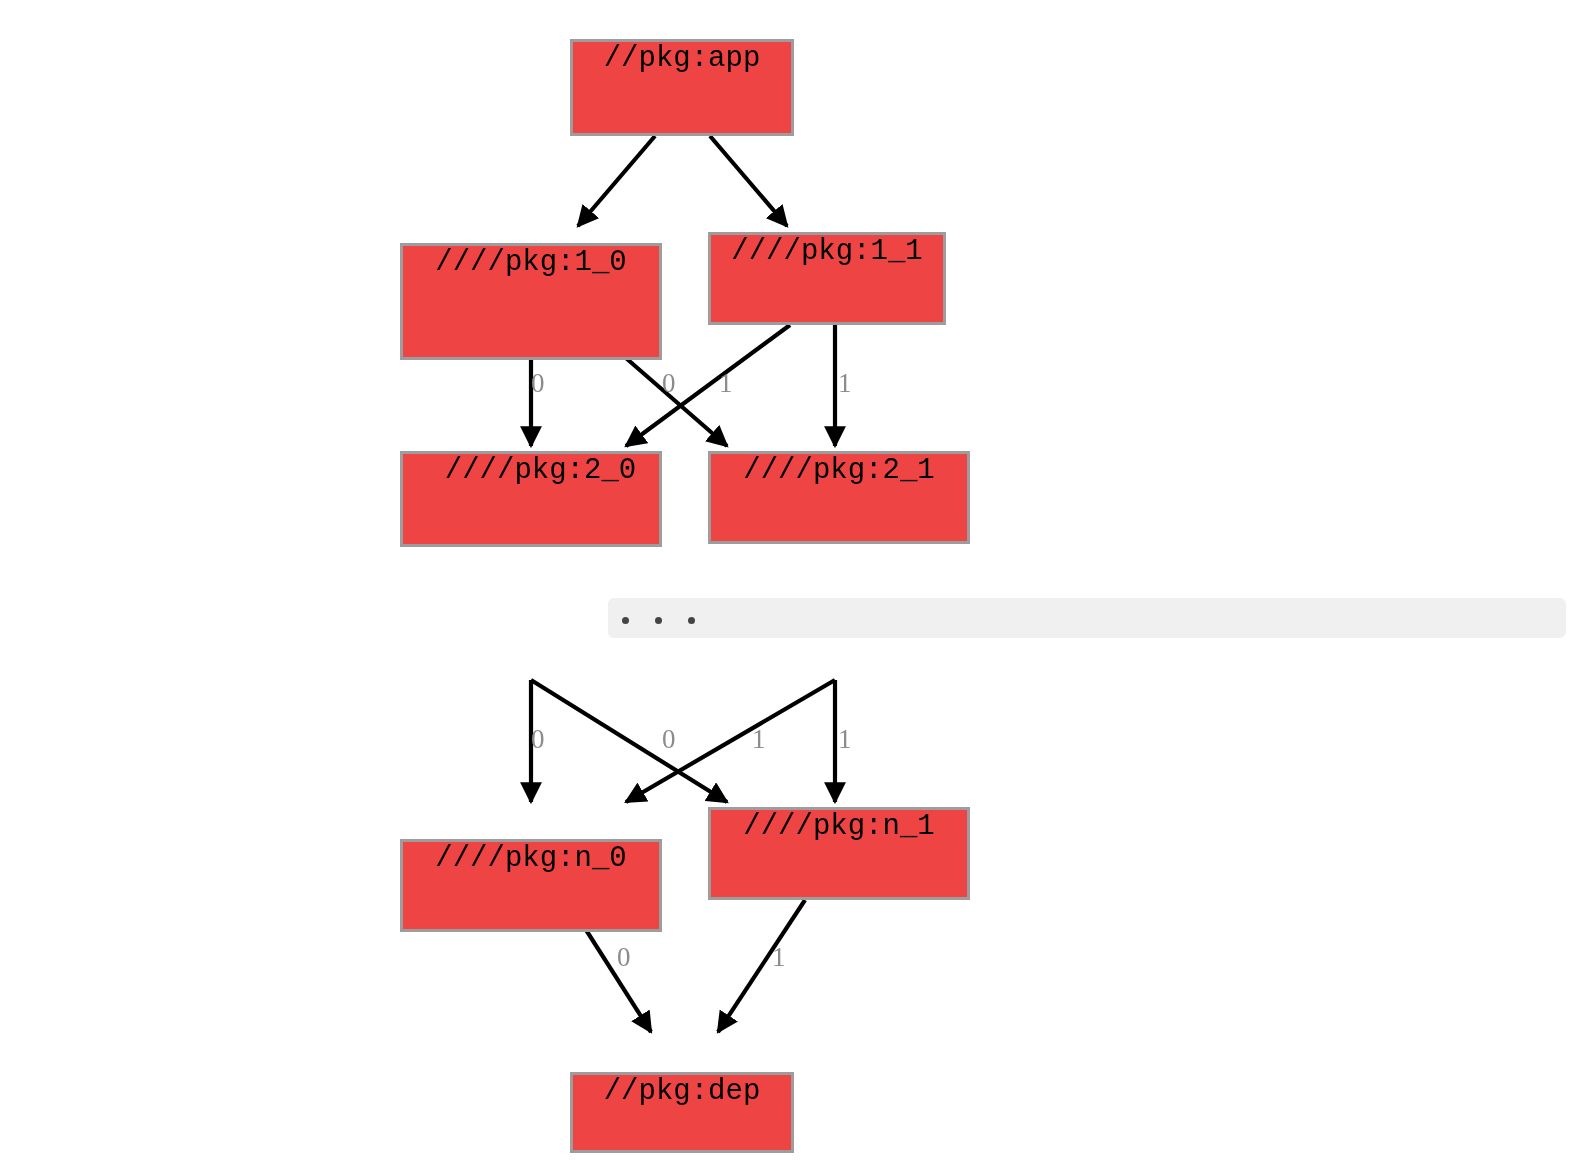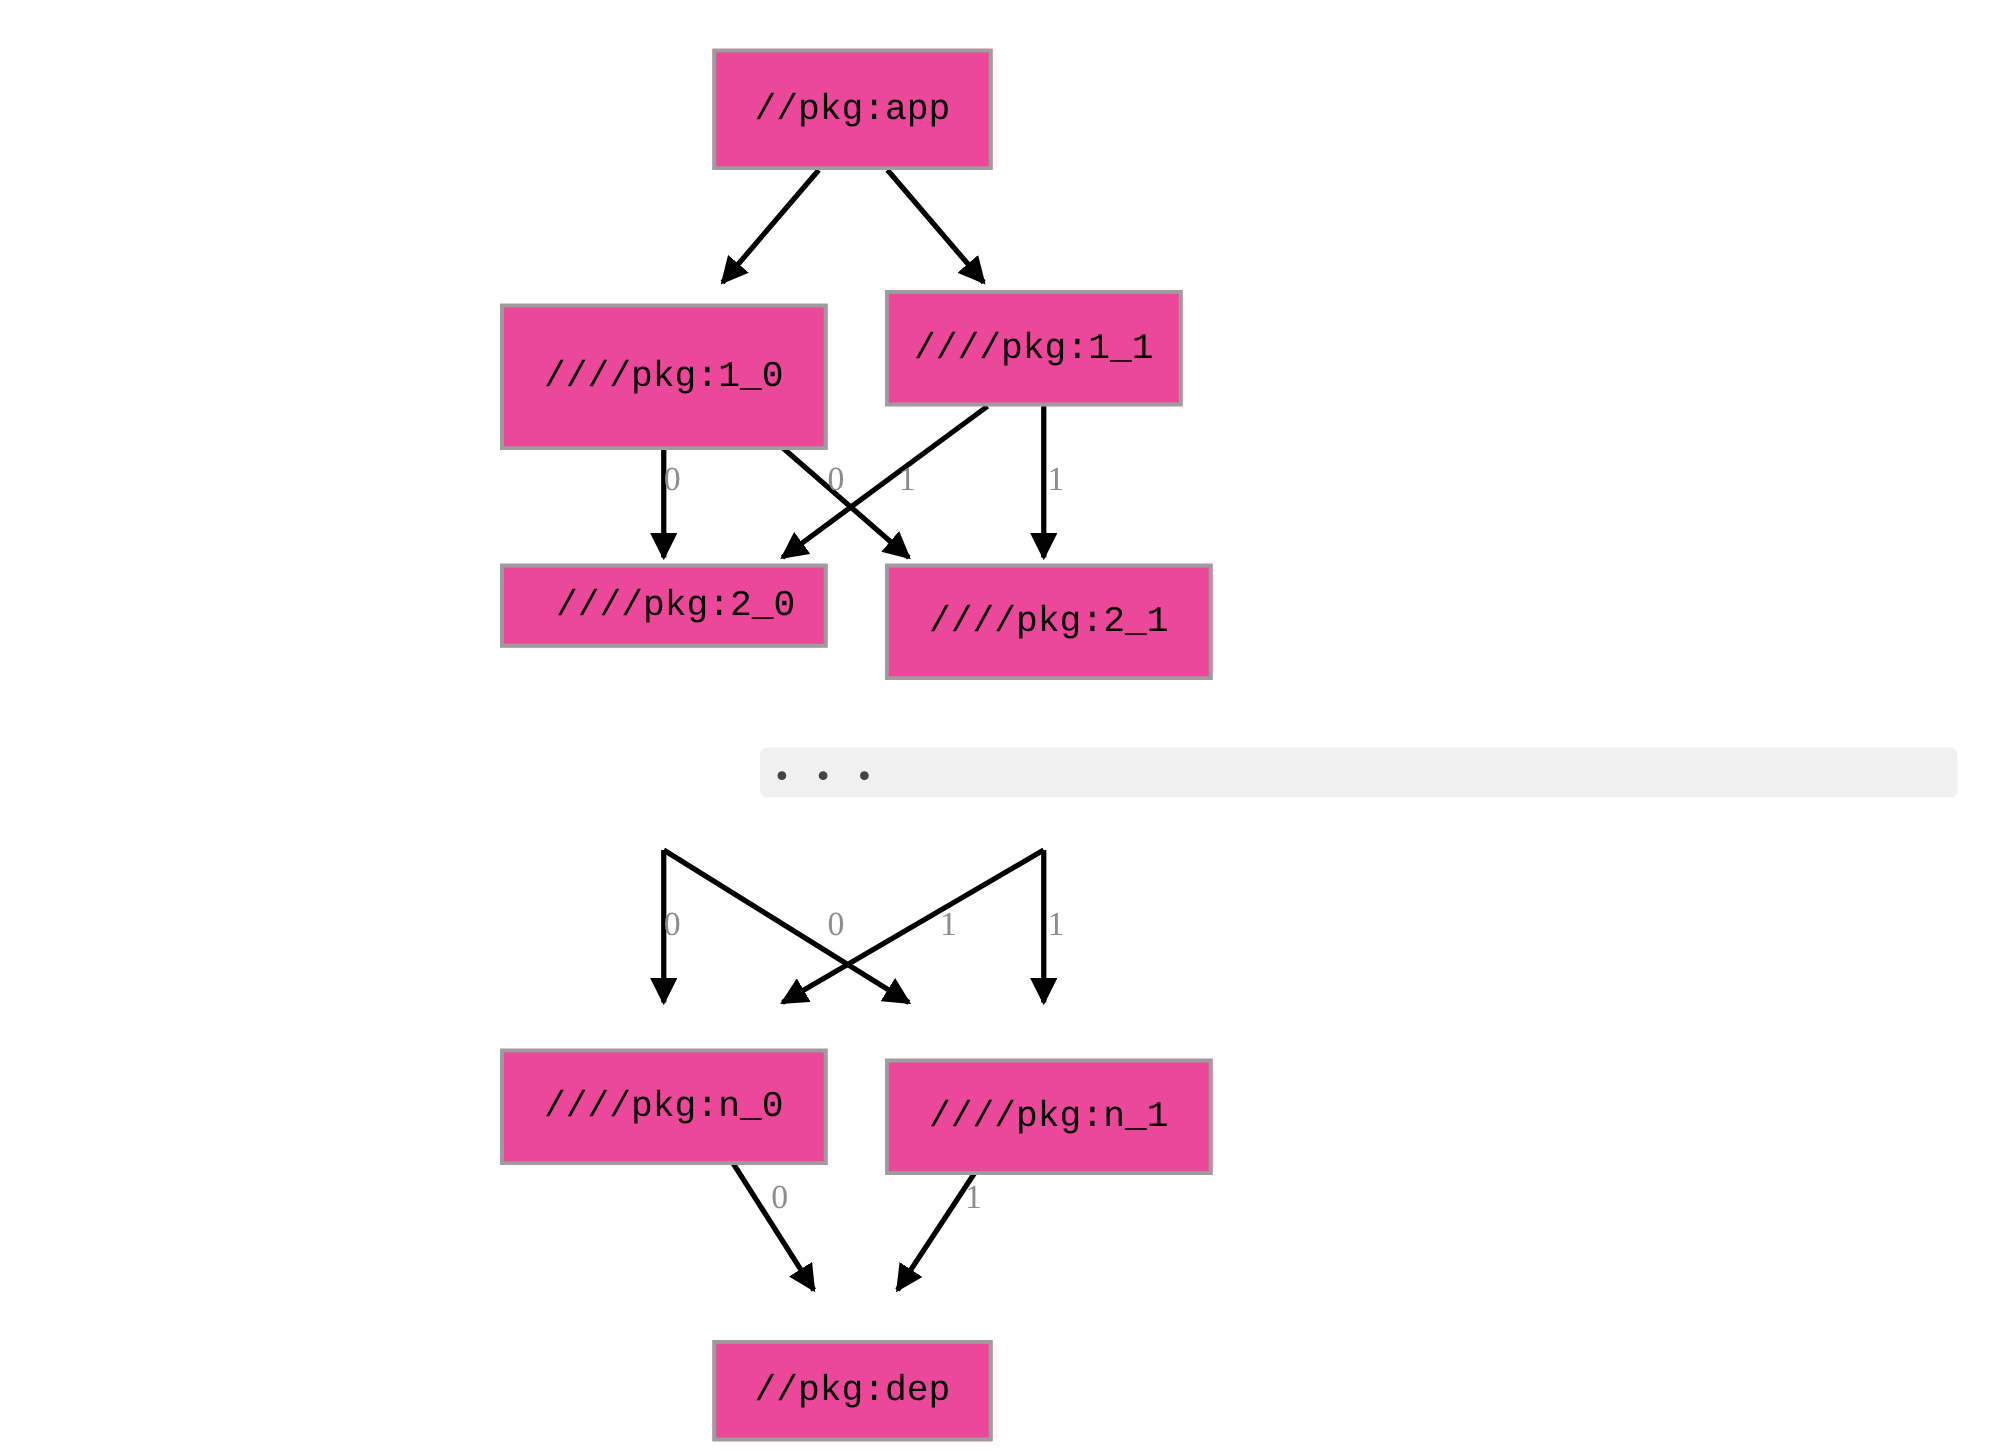--- a/index.html
+++ b/index.html
@@ -28,11 +28,10 @@
   }
   .node-box {
     position: absolute;
-    background: #ec4899;
+    background: #ef4444;
     border: 3px solid #9d9d9d;
     box-sizing: border-box;
     display: flex;
-    align-items: center;
     justify-content: center;
     color: #000000;
     font-family: "Liberation Mono", "DejaVu Sans Mono", monospace;

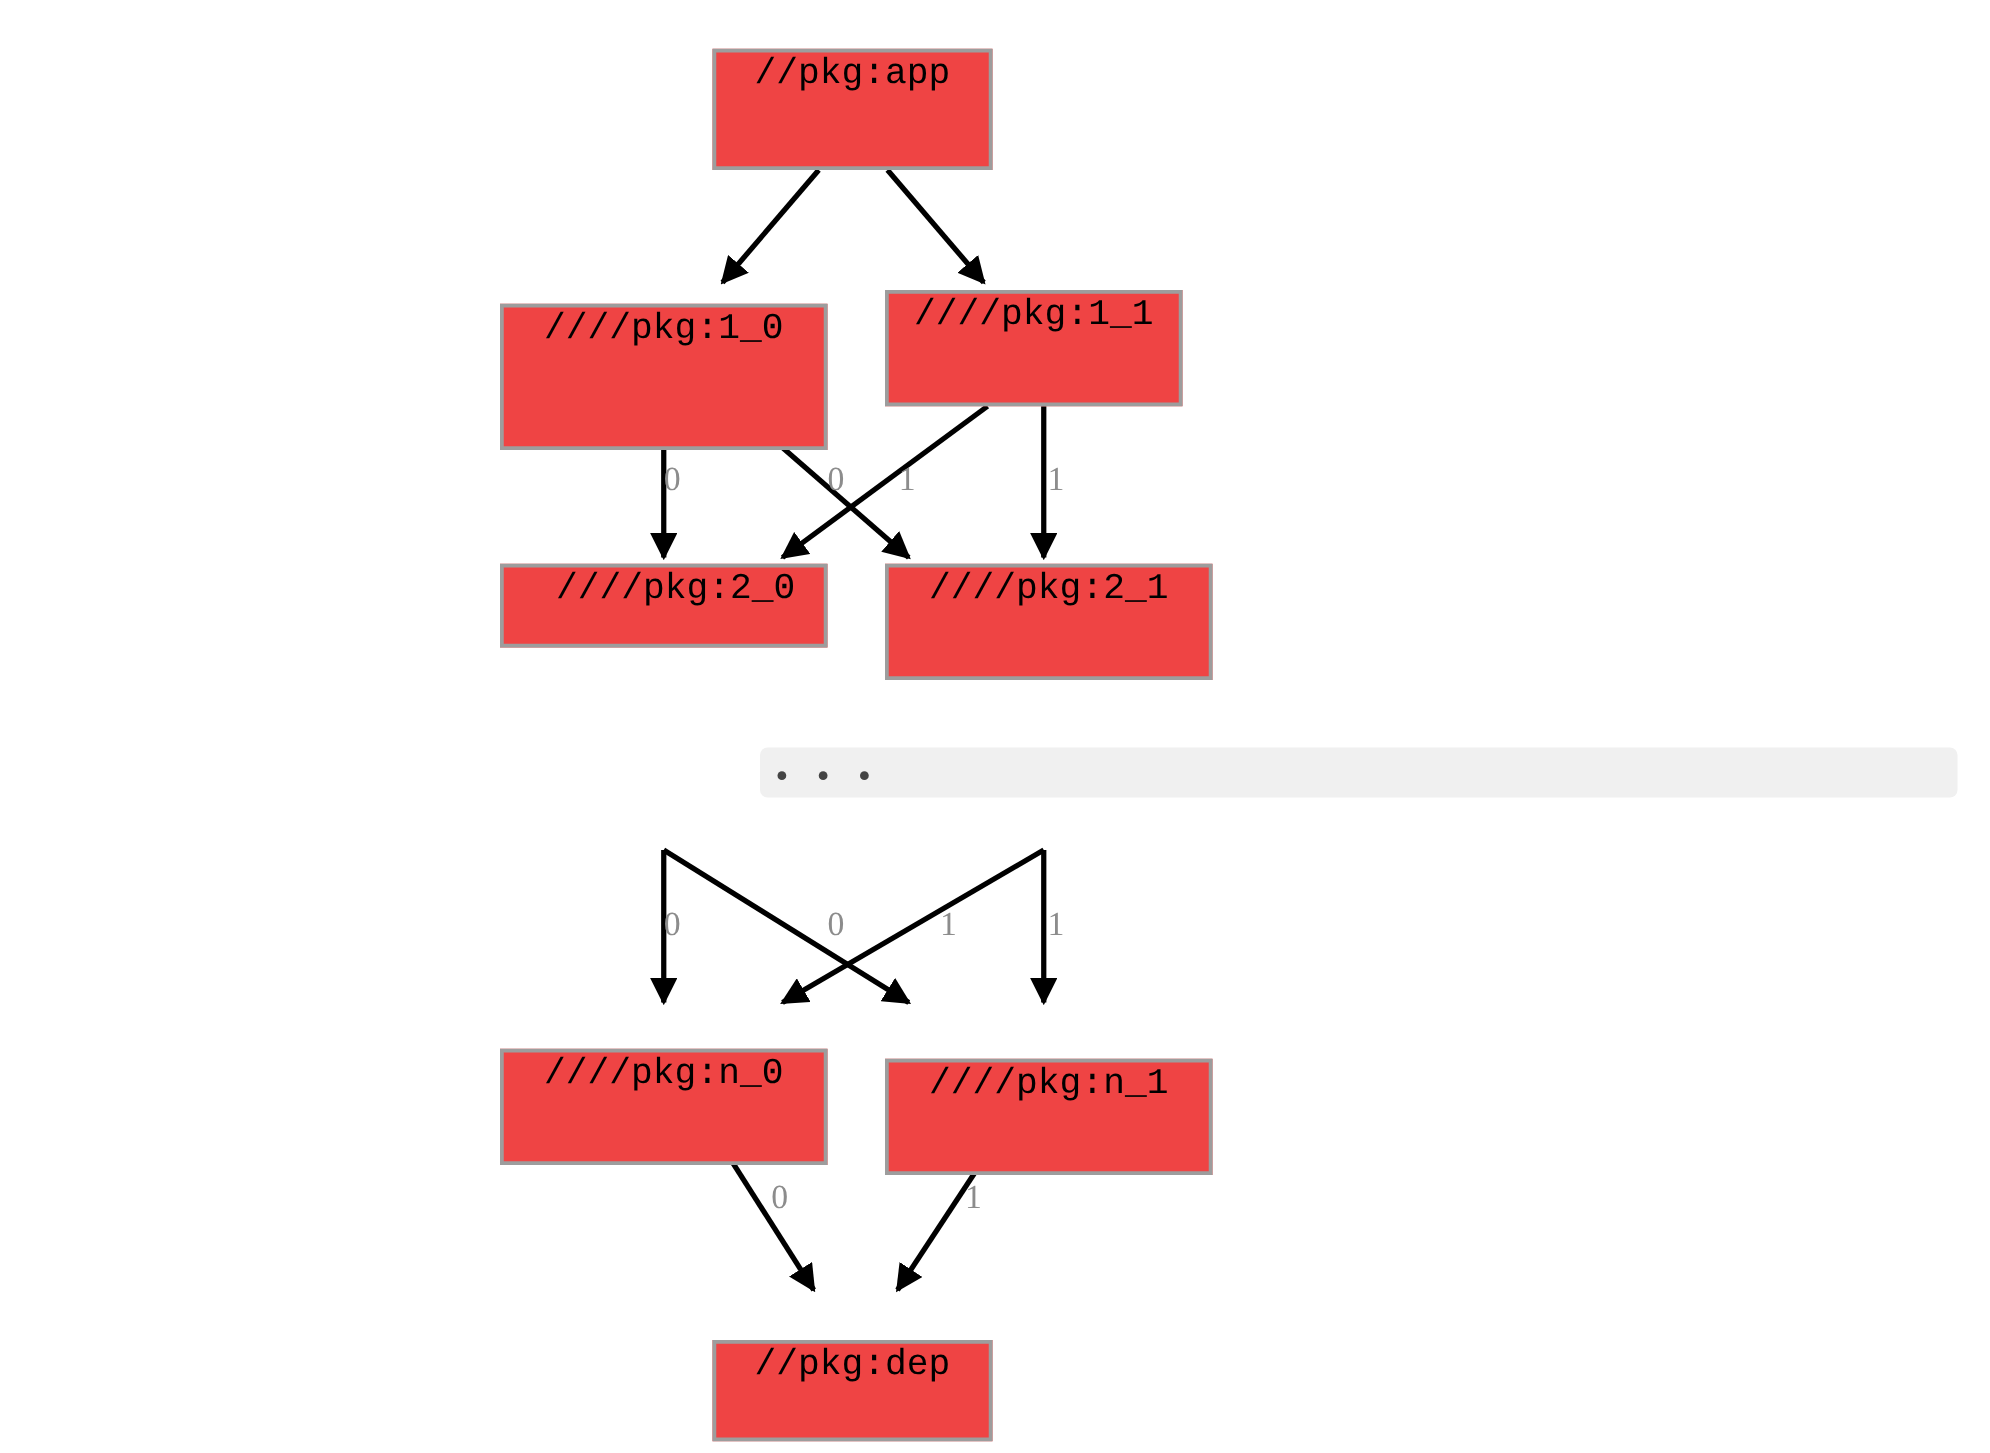--- a/index.html
+++ b/index.html
@@ -105,7 +105,7 @@
       <div class="node-box" style="left: 708px; top: 232px; width: 238px; height: 93px;">
         <span>////pkg:1_1</span>
       </div>
-      <div class="node-box" style="left: 400px; top: 451px; width: 262px; height: 67px; padding-left: 19px;">
+      <div class="node-box" style="left: 400px; top: 451px; width: 262px; height: 96px; padding-left: 19px;">
         <span>////pkg:2_0</span>
       </div>
       <div class="node-box" style="left: 708px; top: 451px; width: 262px; height: 93px;">

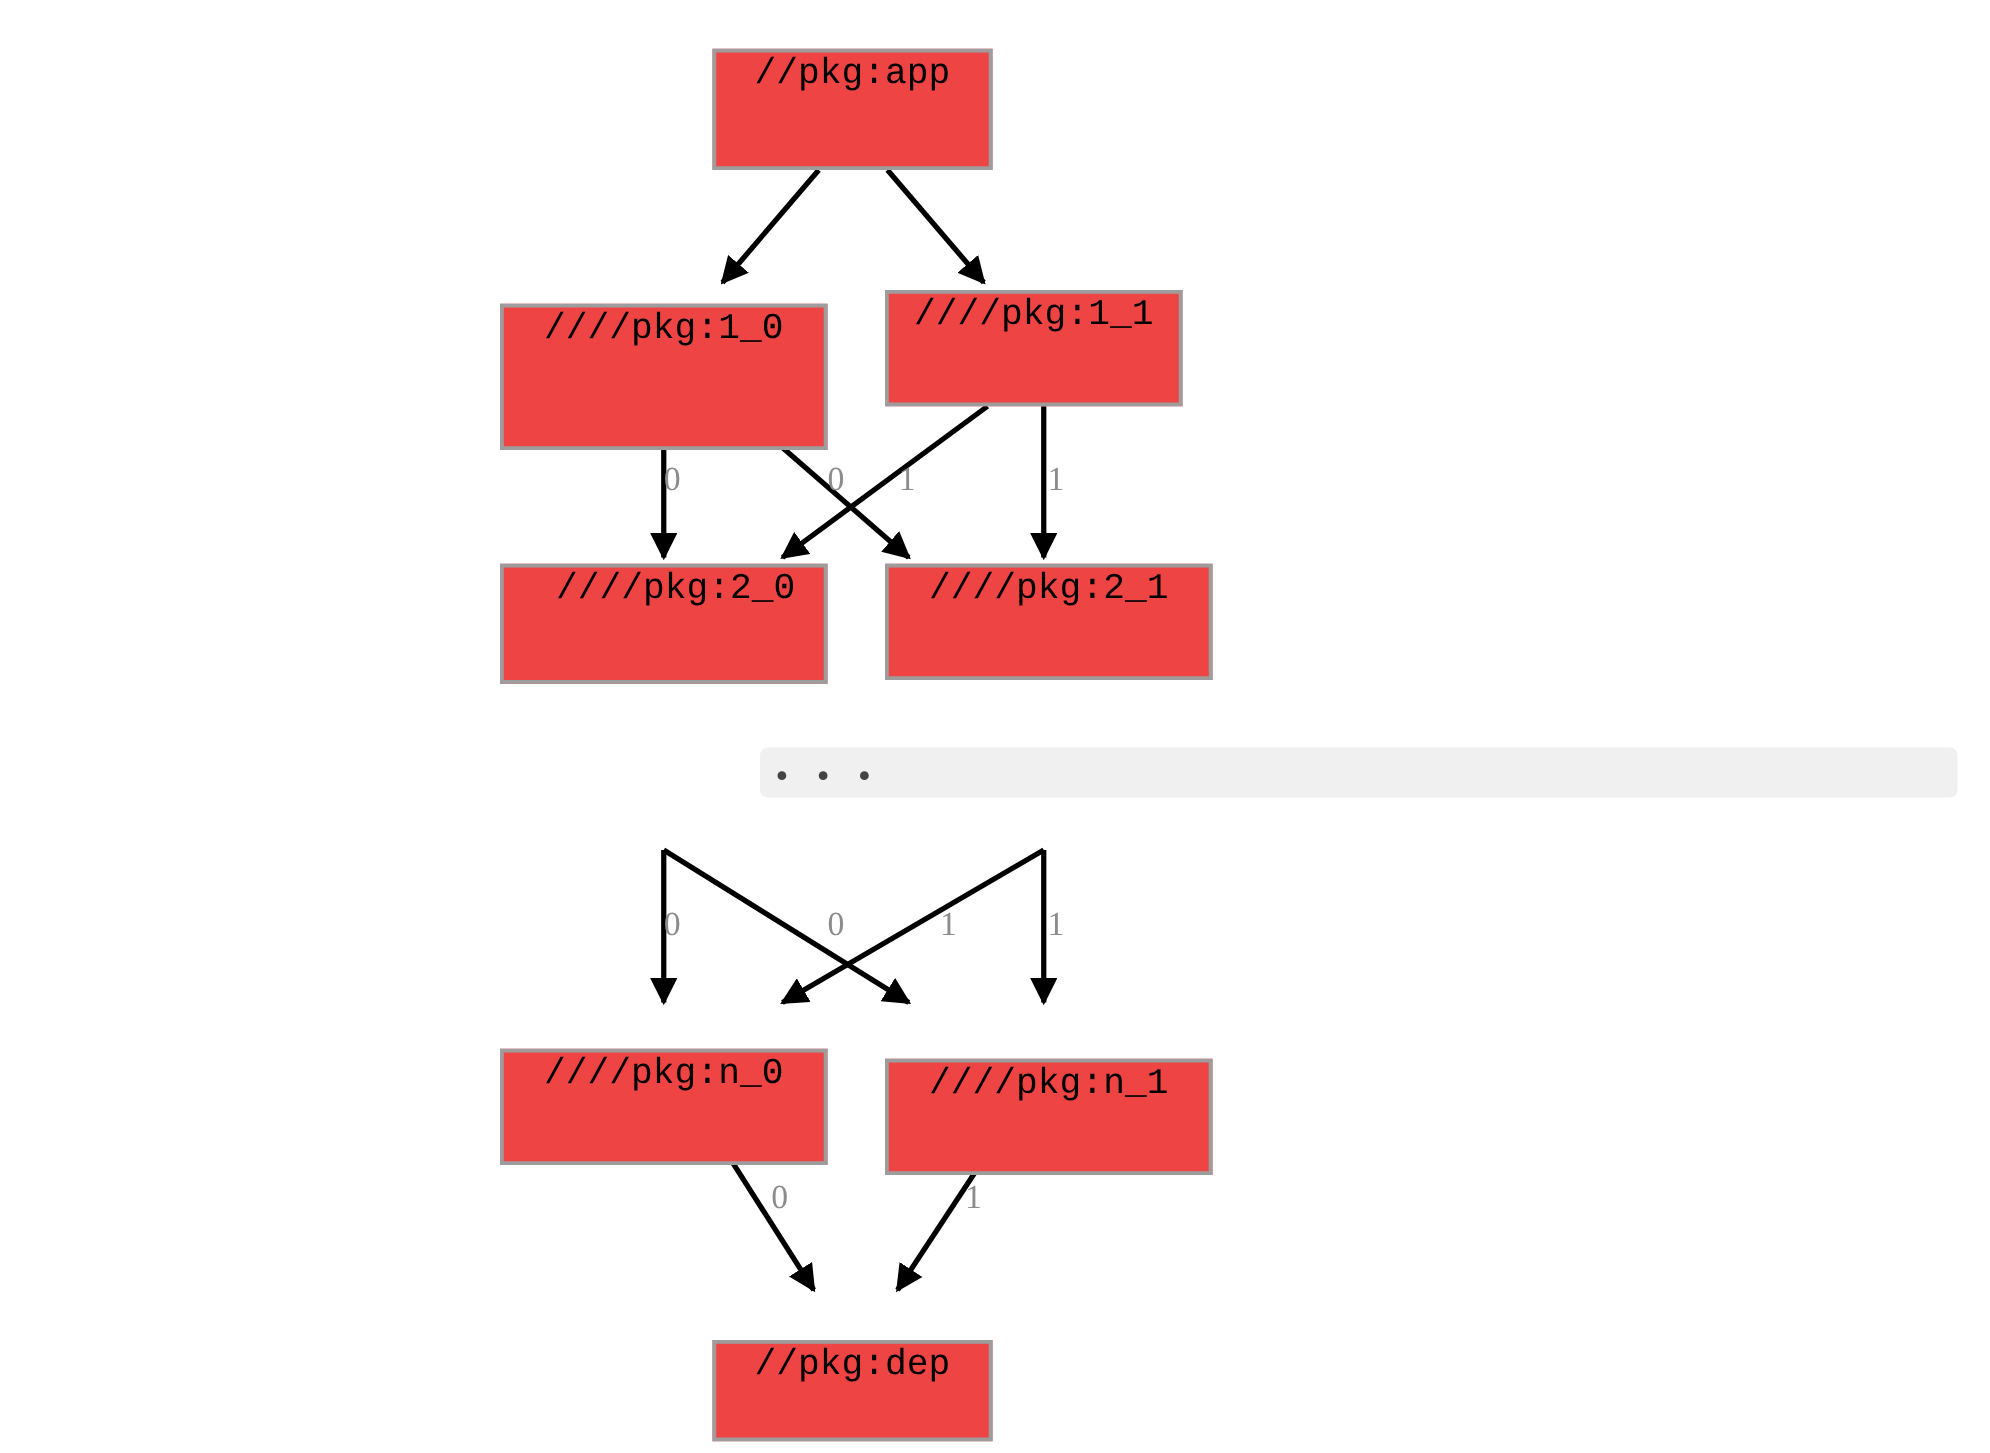--- a/index.html
+++ b/index.html
@@ -114,7 +114,7 @@
       <div class="node-box" style="left: 400px; top: 807px; width: 262px; height: 93px; margin-top: 32px;">
         <span>////pkg:n_0</span>
       </div>
-      <div class="node-box" style="left: 708px; top: 807px; width: 262px; height: 93px; margin-top: 40px;">
+      <div class="node-box" style="left: 708px; top: 807px; width: 262px; height: 93px;">
         <span>////pkg:n_1</span>
       </div>
       <div class="node-box" style="left: 570px; top: 1037px; width: 224px; height: 81px; margin-top: 35px;">

